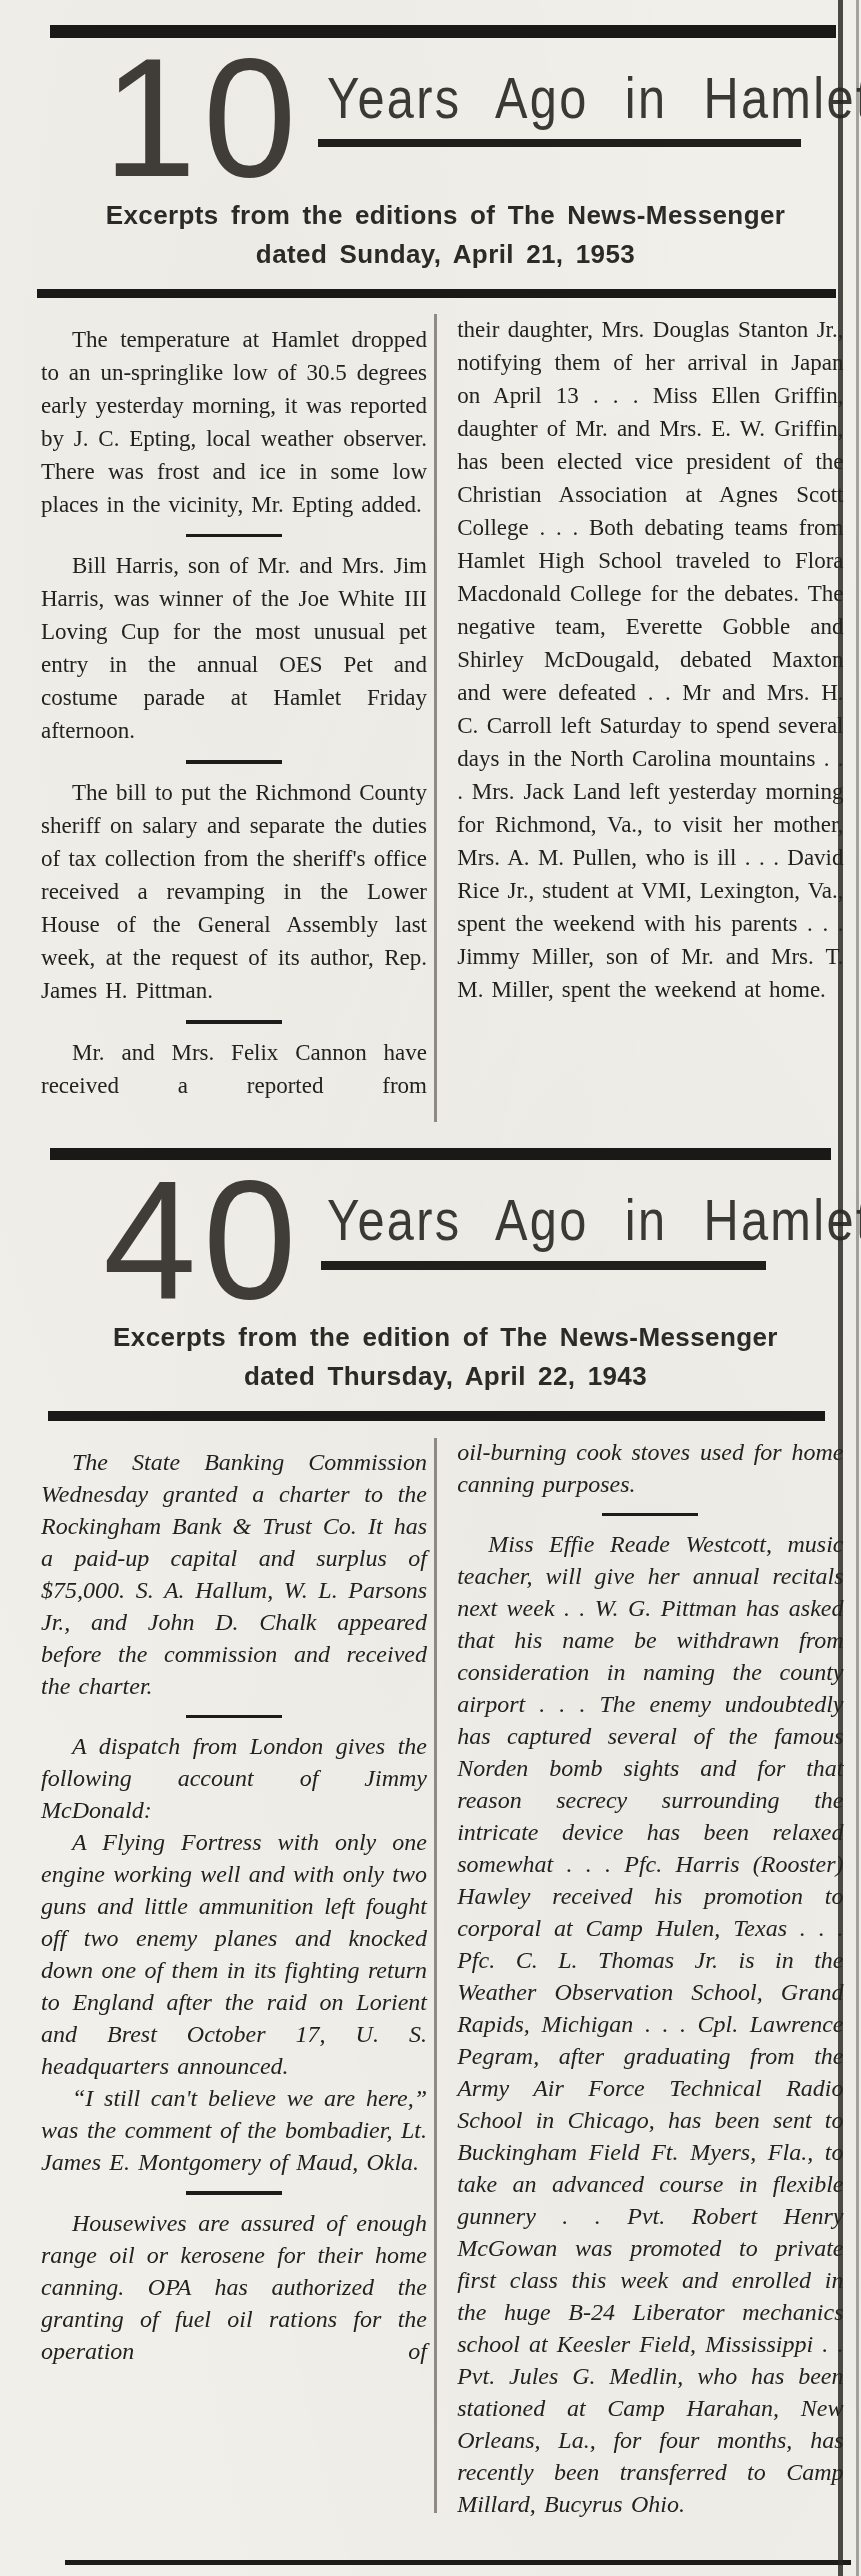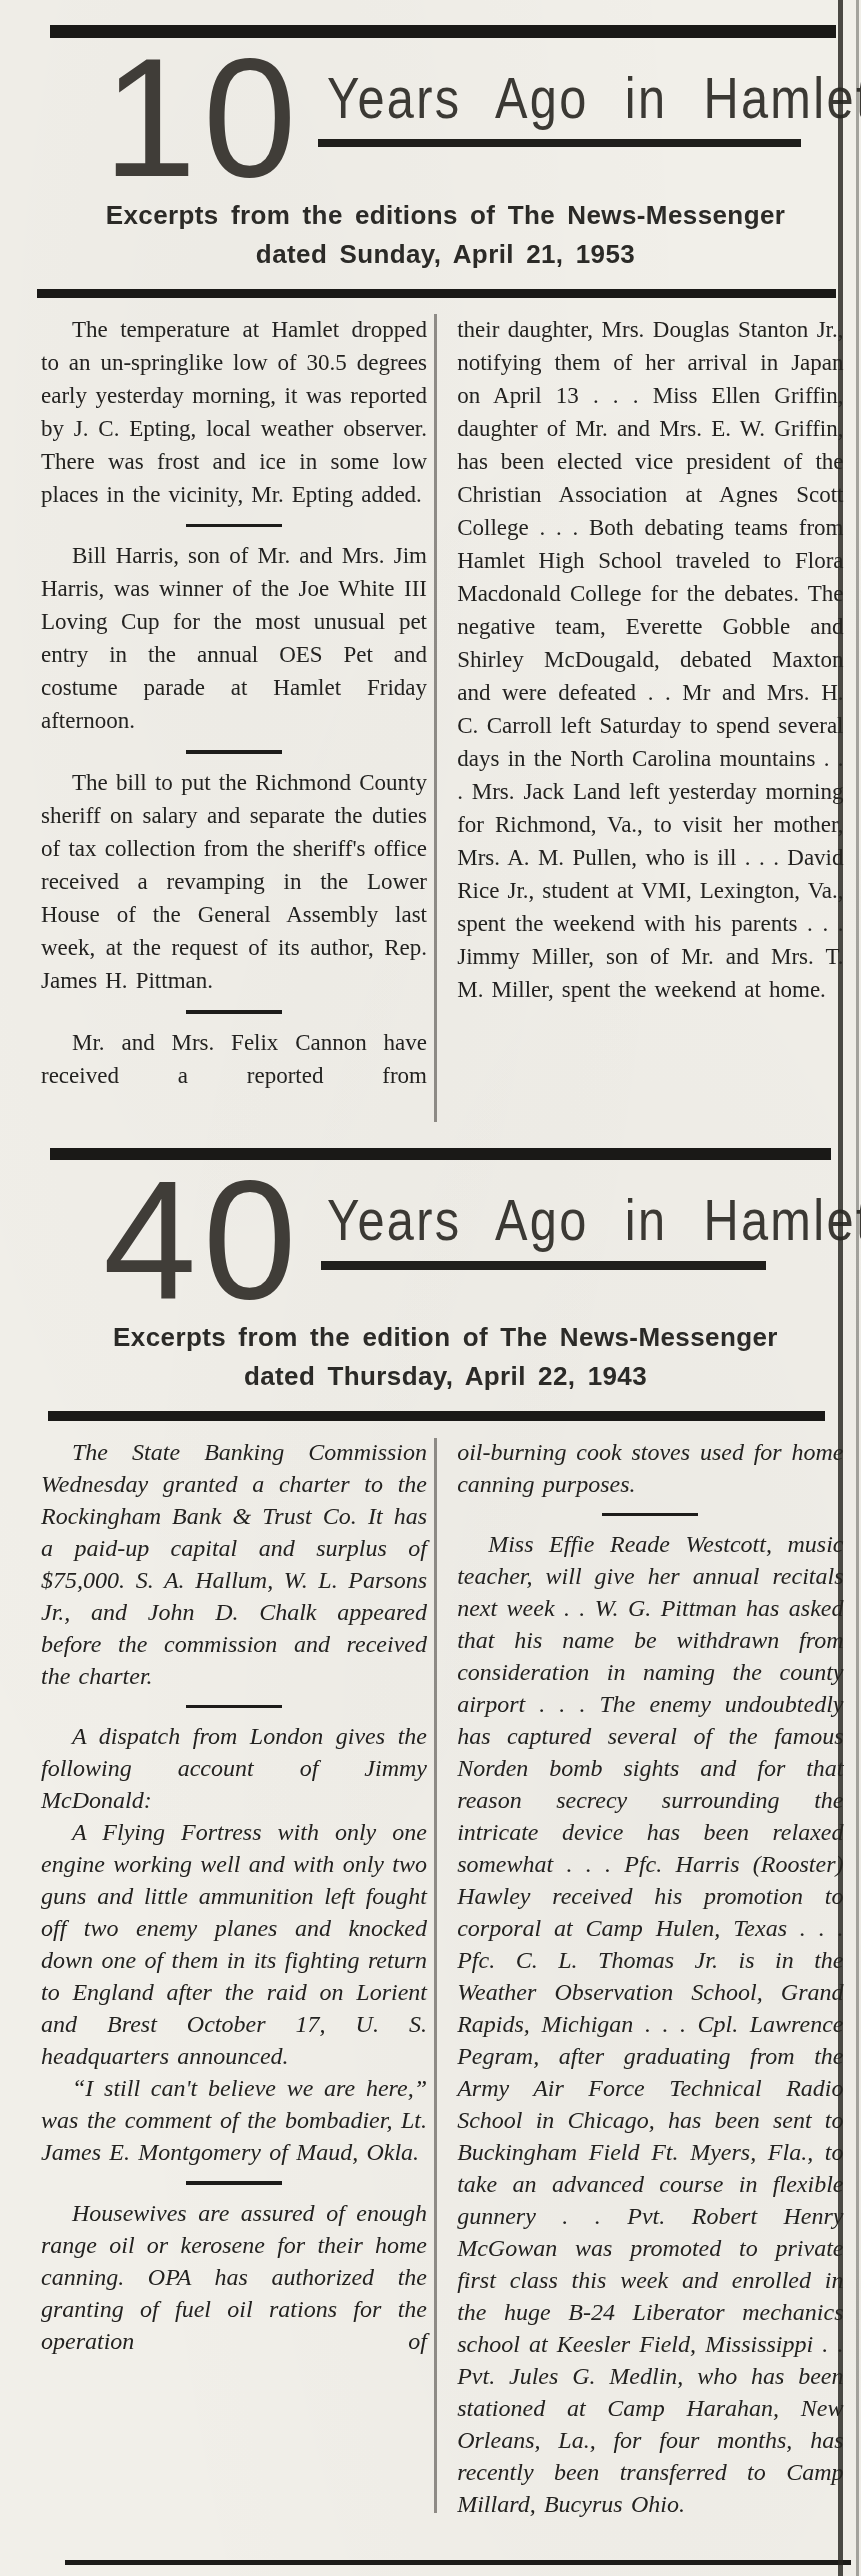--- a/index.html
+++ b/index.html
@@ -64,7 +64,7 @@
   }
 
   .columns { display:flex; align-items:stretch; padding:14.8px 18.5px 0 41px; }
-  .col-left  { width:386px; flex:0 0 auto; }
+  .col-left  { width:386px; flex:0 0 auto;margin-top:10px; }
   .col-sep   { width:2.8px; flex:0 0 auto; margin:1.8px 0 7.4px 7.4px; background:rgba(45,42,38,0.5); }
   .col-right { flex:1 1 auto; margin-left:20px; }
 

